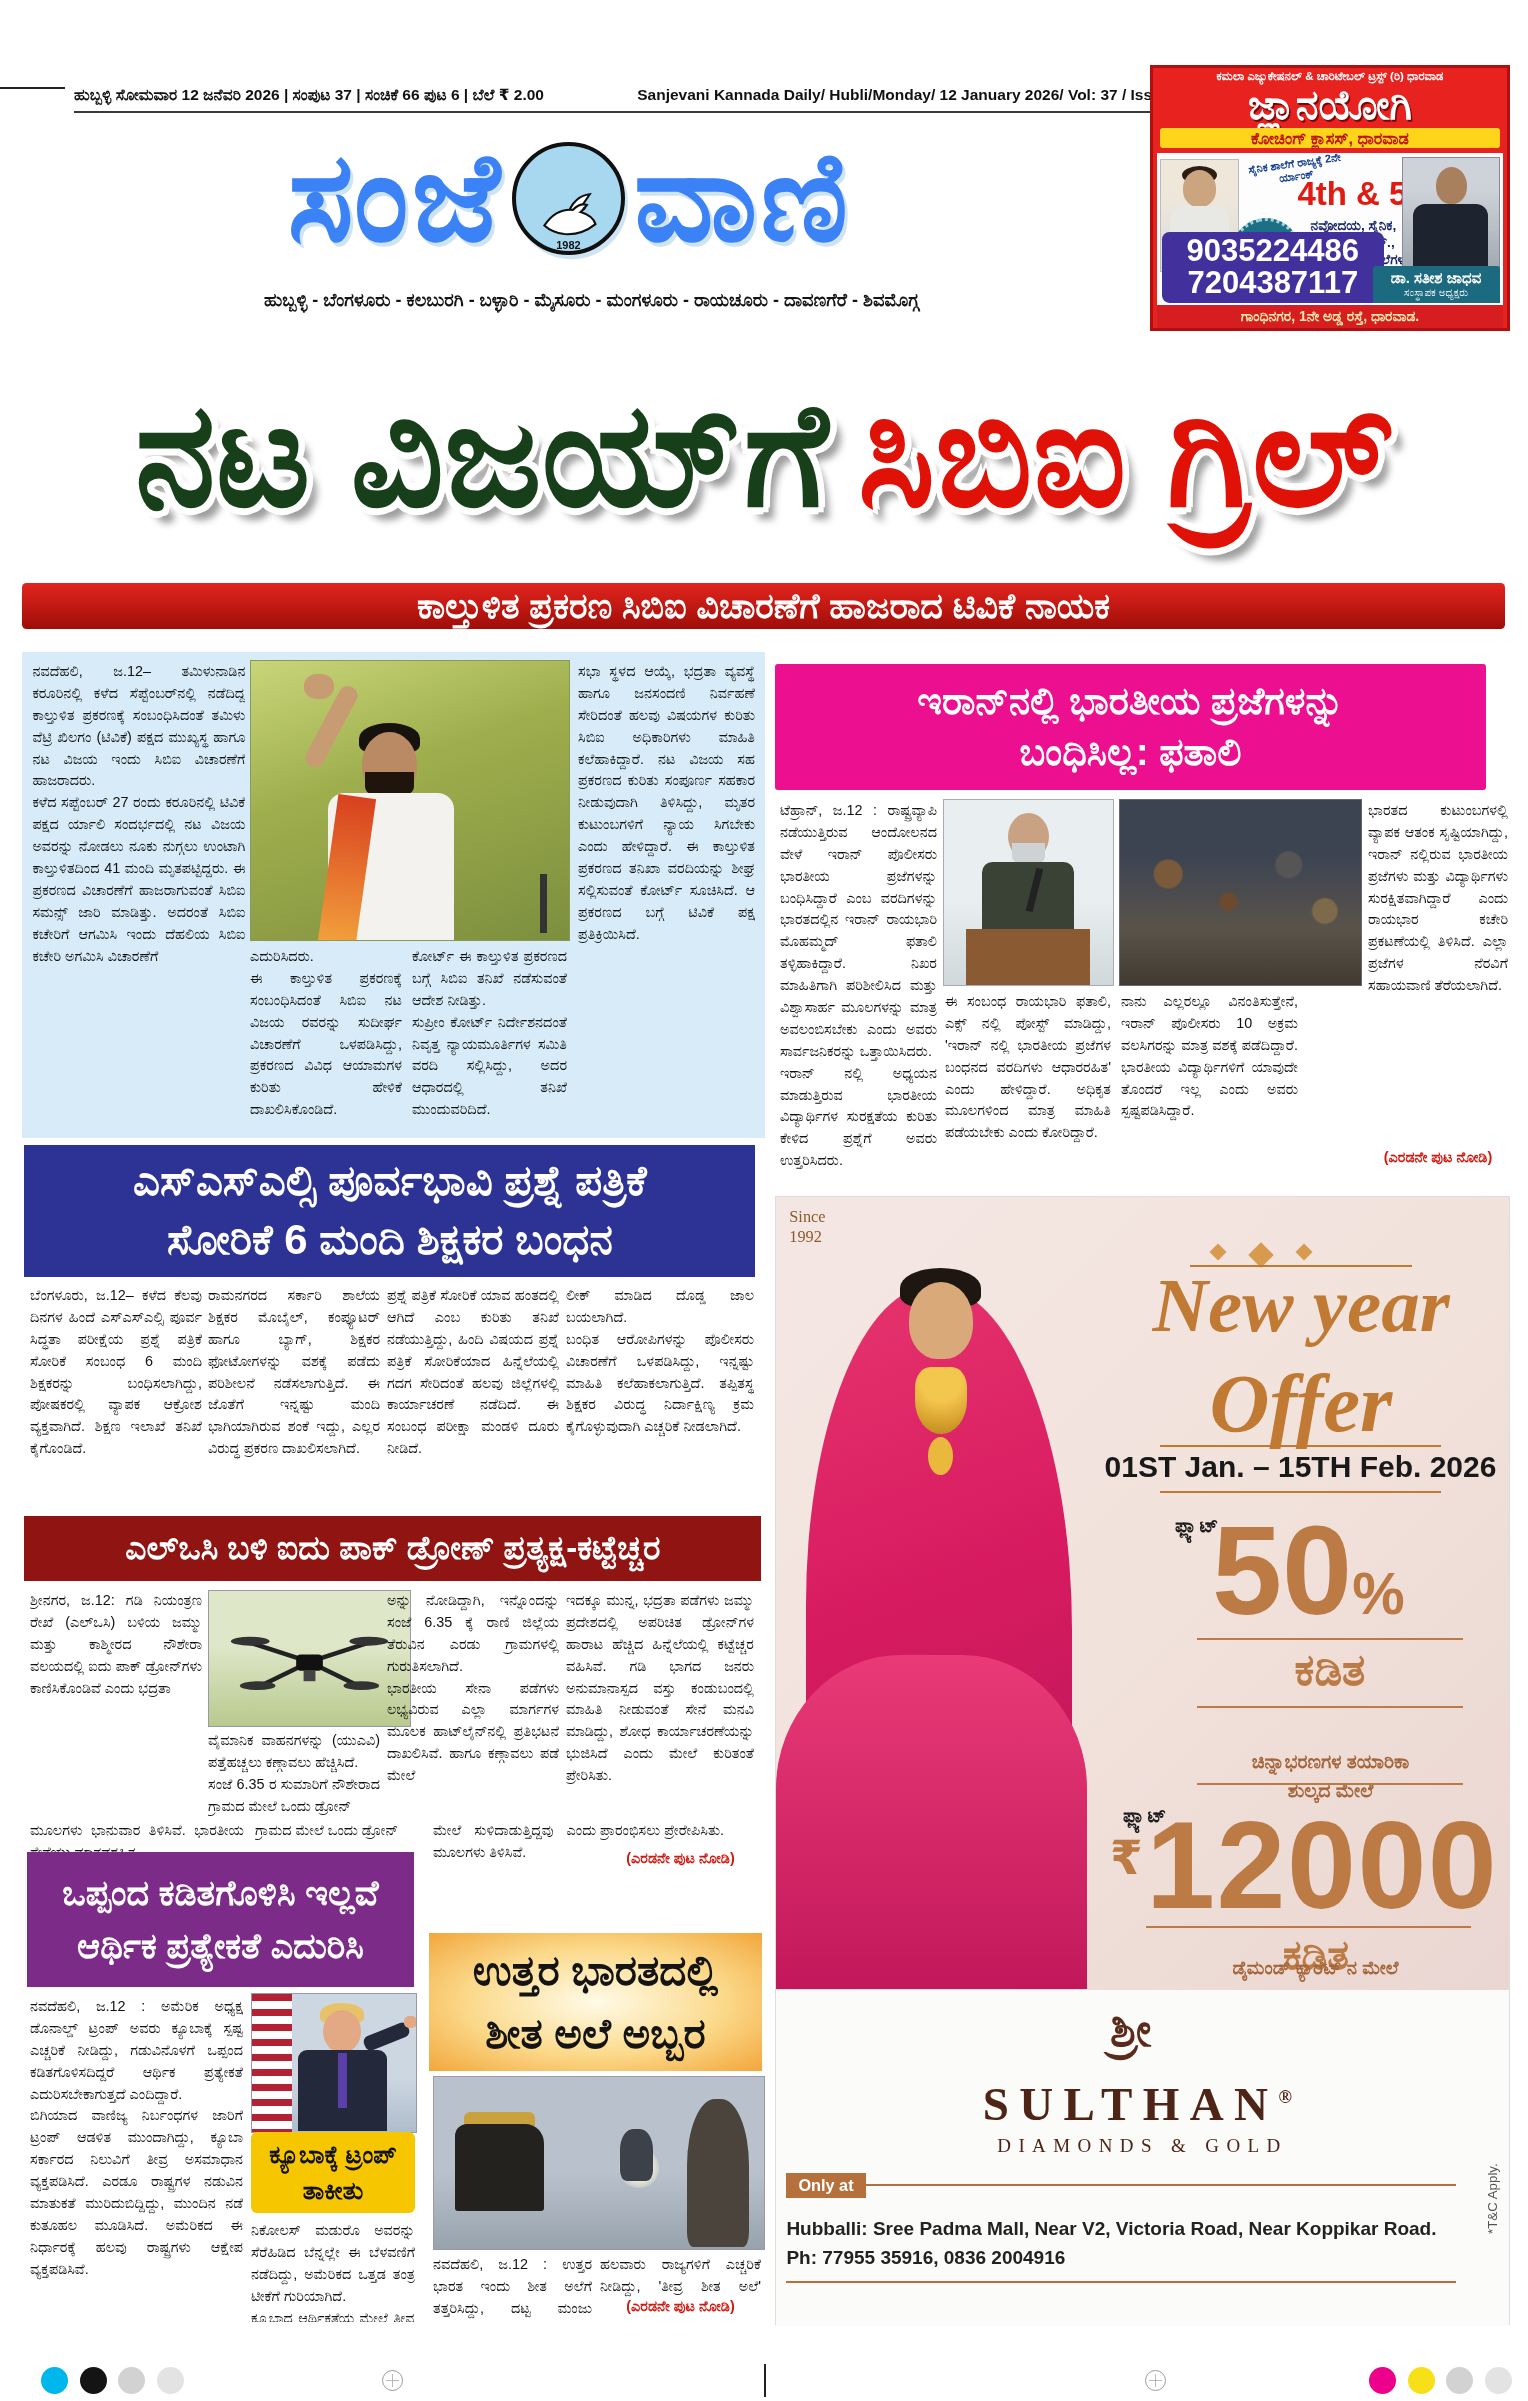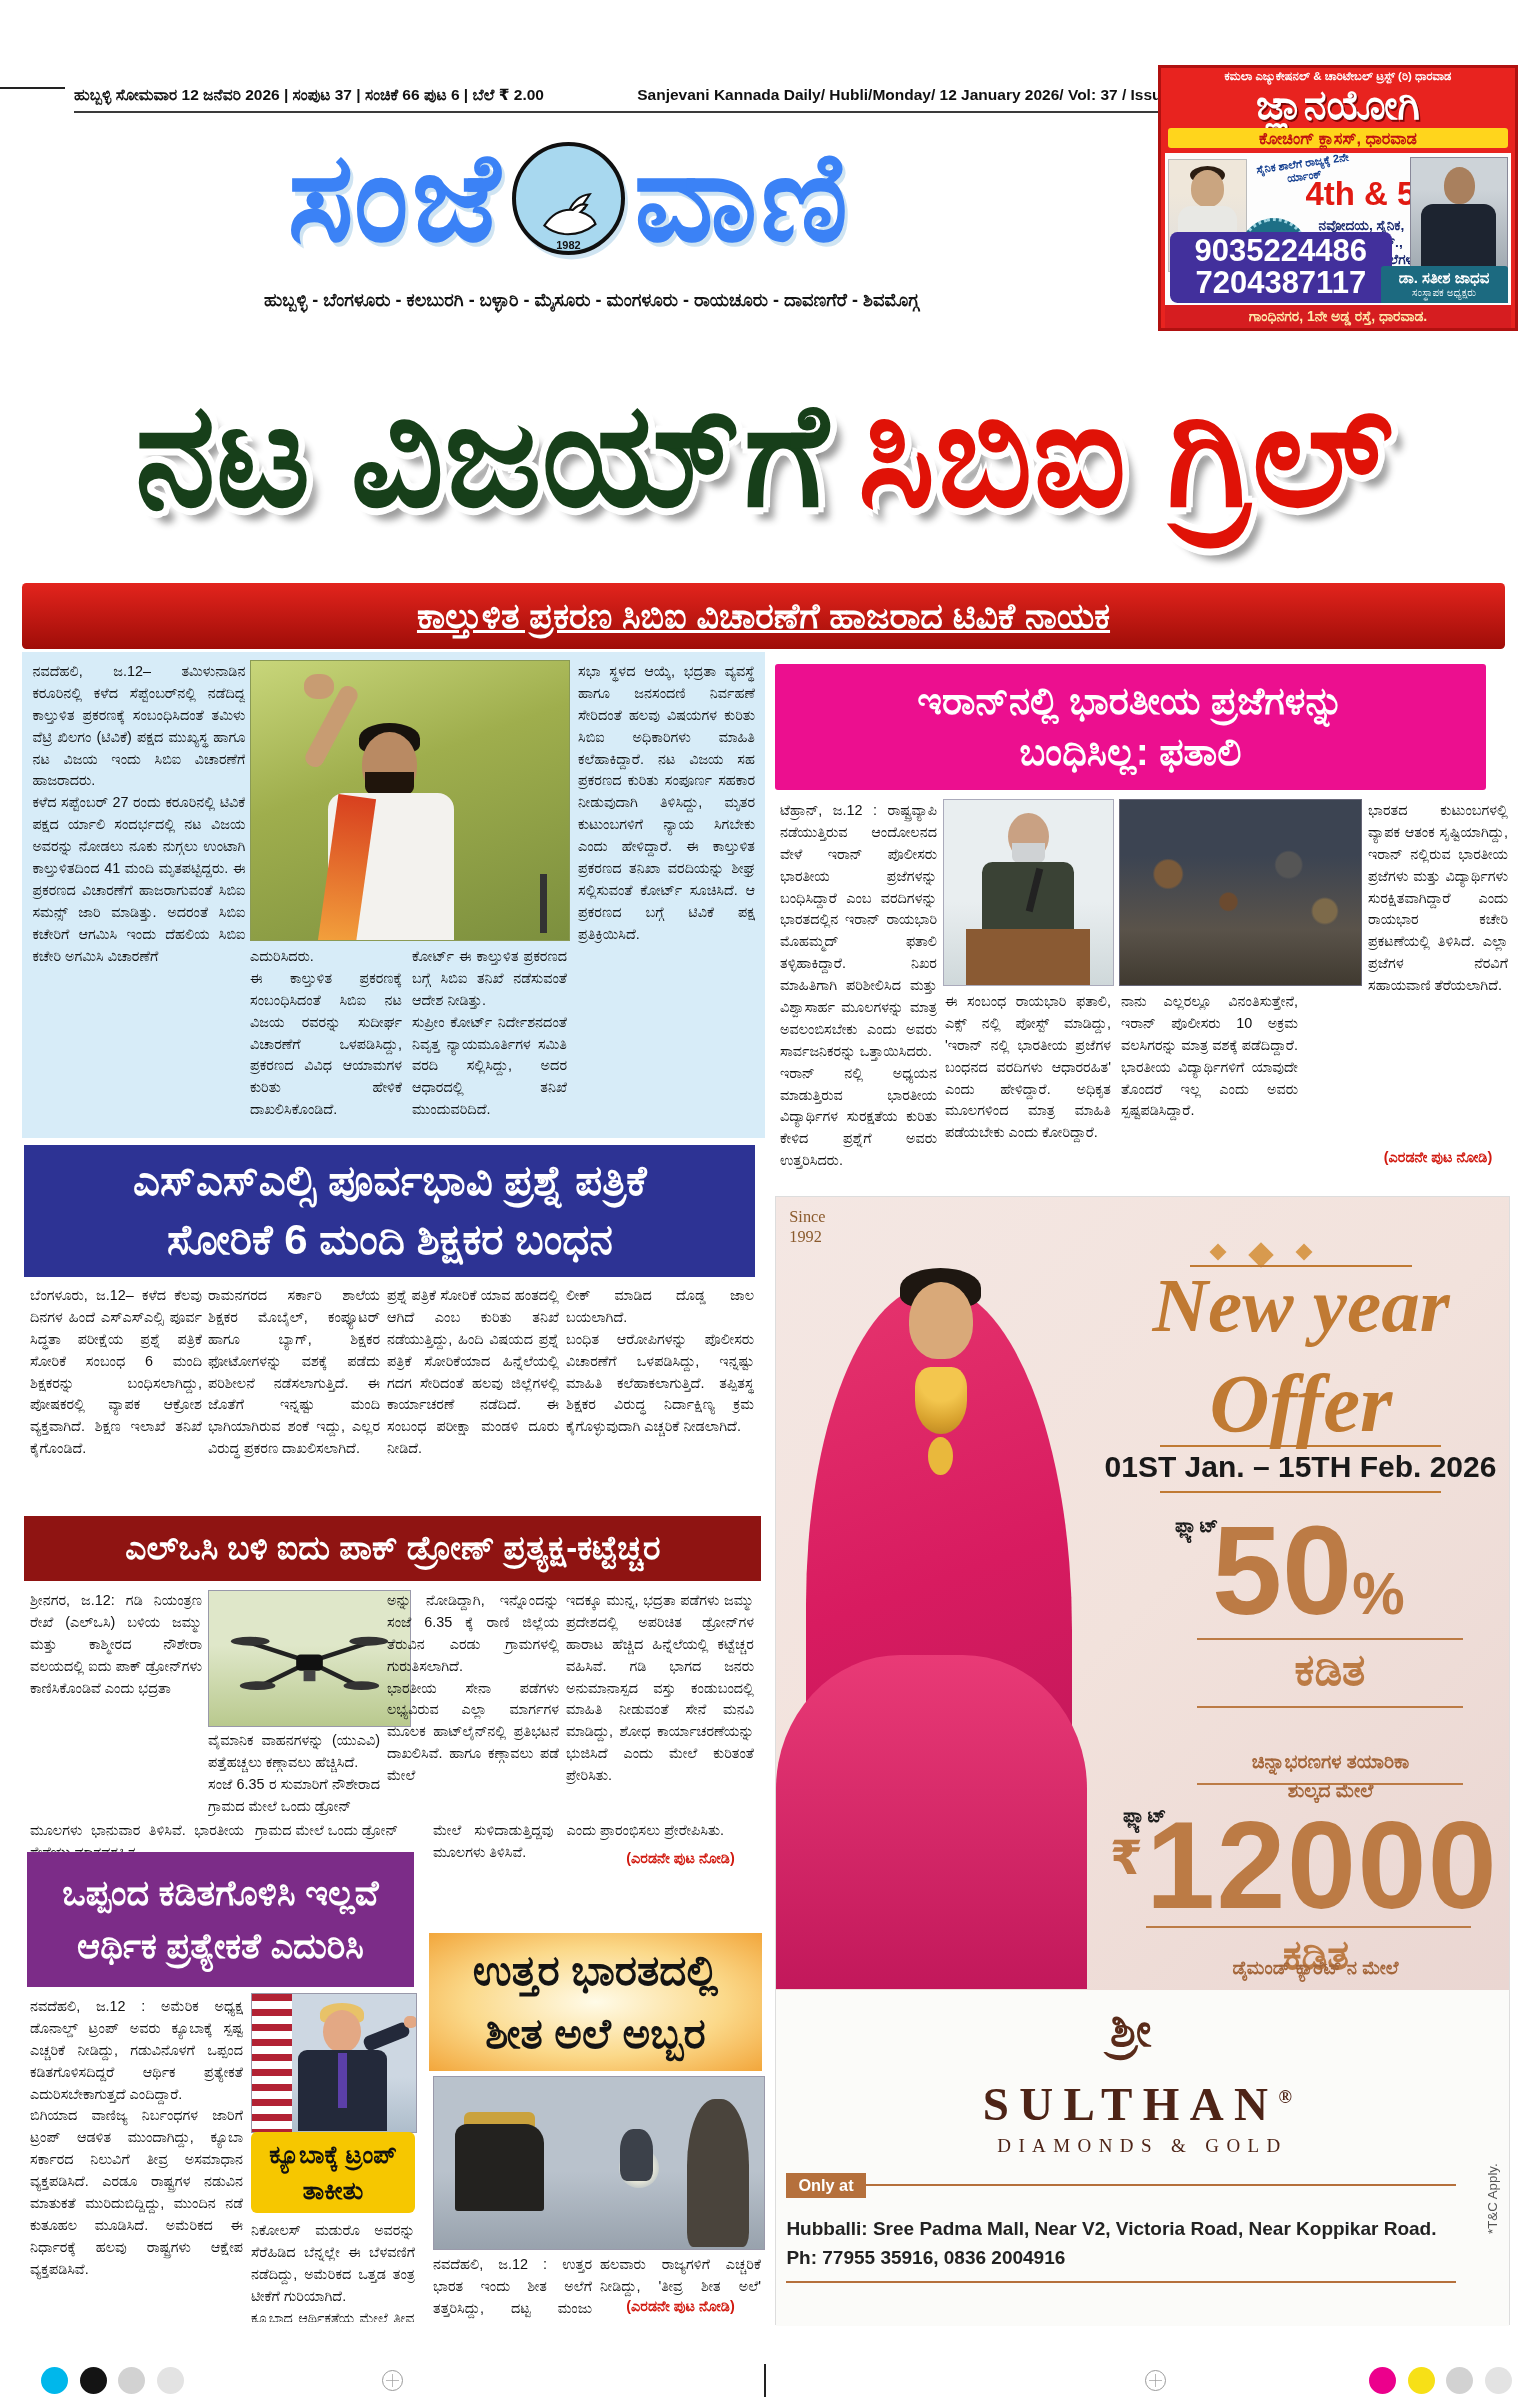--- a/index.html
+++ b/index.html
@@ -19,7 +19,7 @@
   .est{font-size:11px;font-weight:bold;color:#101010;margin-top:-7.4px;}
   .cities{top:290px;left:111px;width:961px;font-size:18px;font-weight:bold;text-align:center;color:#141414;}
   
-  .adtop{top:65px;left:1150px;width:360px;height:266px;background:#e8231f;border:3px solid #b01110;box-sizing:border-box;display:flex;flex-direction:column;margin-left:8px;}
+  .adtop{top:65px;left:1150px;width:360px;height:266px;background:#e8231f;border:3px solid #b01110;box-sizing:border-box;display:flex;flex-direction:column;}
   .adtop .trust{font-size:11.5px;font-weight:bold;color:#fff;text-align:center;padding:2.2px 1.5px;}
   .adtop .title{font-size:41px;font-weight:900;color:#fff;text-align:center;line-height:1.0;text-shadow:1.5px 1.5px 0 #7a0706;}
   .adtop .subtitle{background:#ffd51c;color:#c01310;font-weight:bold;font-size:16.3px;text-align:center;margin:1.5px 7.4px;padding:0.7px 0;border-radius:3px;}

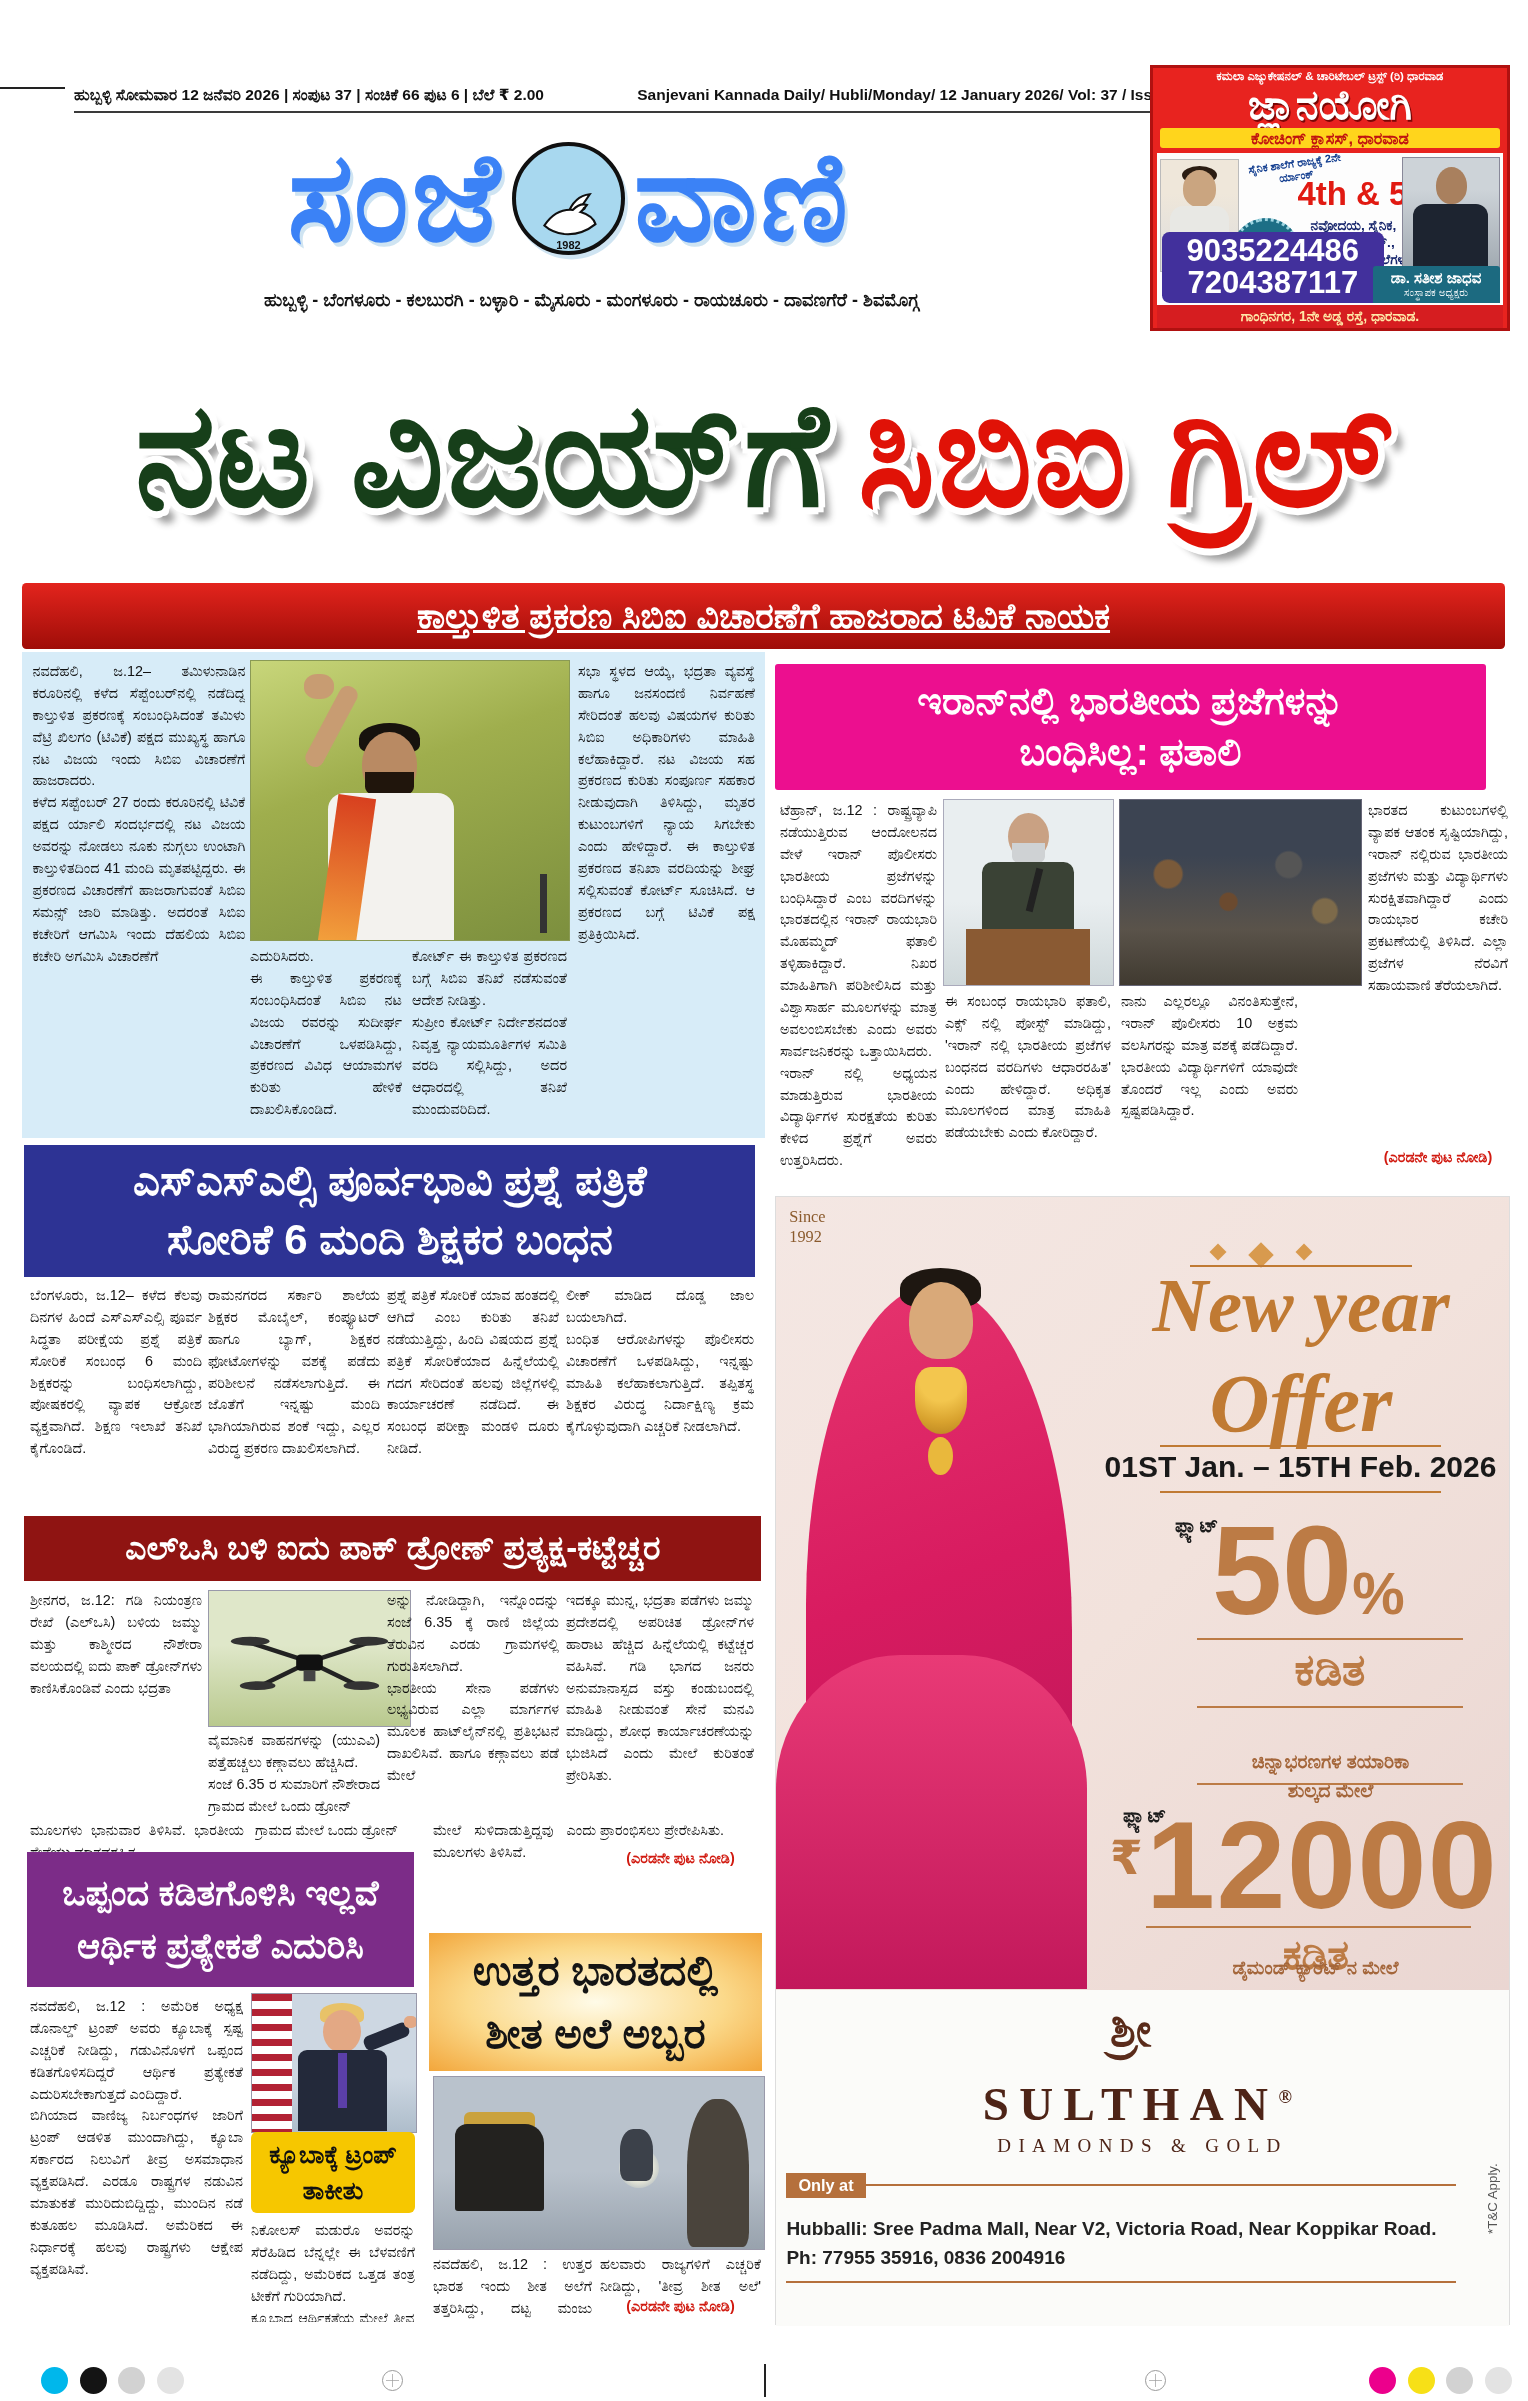--- a/index.html
+++ b/index.html
@@ -48,7 +48,7 @@
   .hl-outline{text-shadow:-5.2px -5.2px 0 #fff,5.2px -5.2px 0 #fff,-5.2px 5.2px 0 #fff,5.2px 5.2px 0 #fff,0 -6.7px 0 #fff,0 6.7px 0 #fff,-6.7px 0 0 #fff,6.7px 0 0 #fff,10.4px 12px 7.4px rgba(40,40,40,.45);}
   .hl-green{color:#173f1a;}
   .hl-red{color:#e01207;}
-  .lead-banner{top:583px;left:22px;width:1483px;height:66px;background:linear-gradient(180deg,#e3241d,#9f0d08);color:#fff;font-size:35px;font-weight:bold;display:flex;align-items:center;justify-content:center;border-radius:4.4px;text-decoration:underline;}
+  .lead-banner{top:583px;left:22px;width:1483px;height:46px;background:linear-gradient(180deg,#e3241d,#9f0d08);color:#fff;font-size:35px;font-weight:bold;display:flex;align-items:center;justify-content:center;border-radius:4.4px;}
   
   .lead-block{top:652px;left:22px;width:743px;height:486px;background:#d7ecf8;}
   .col{position:absolute;font-size:14.4px;line-height:1.52;}

